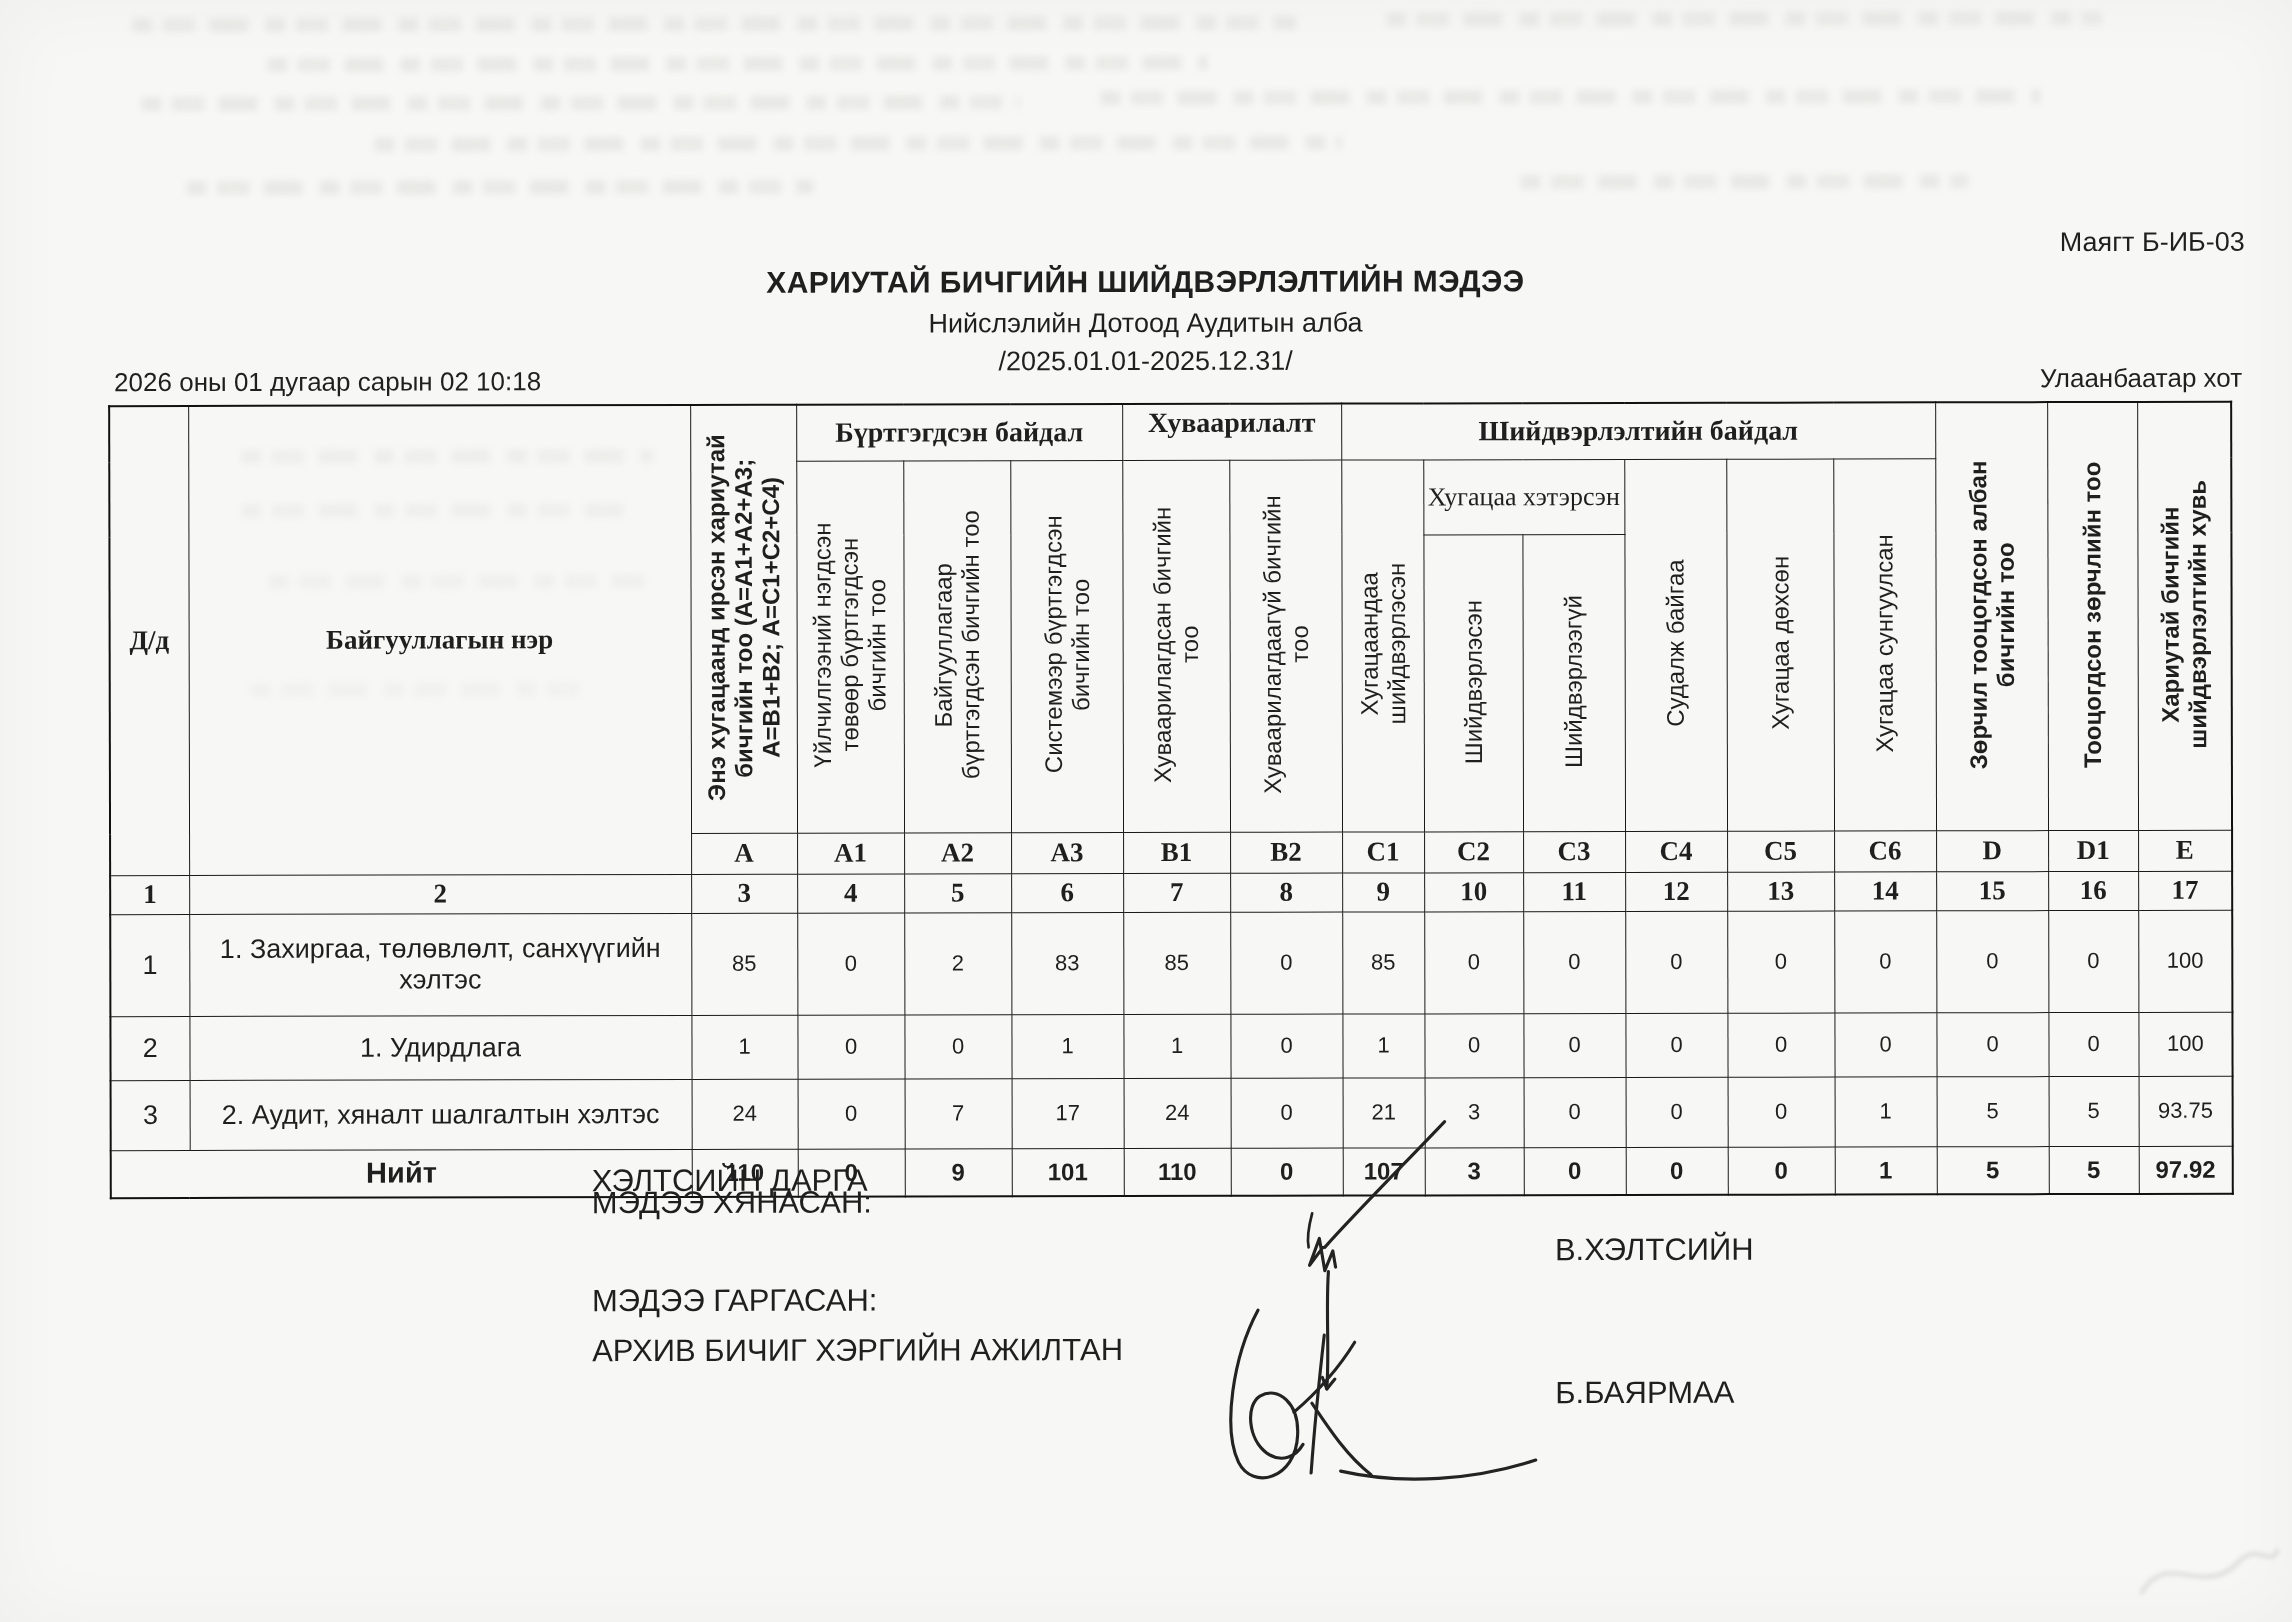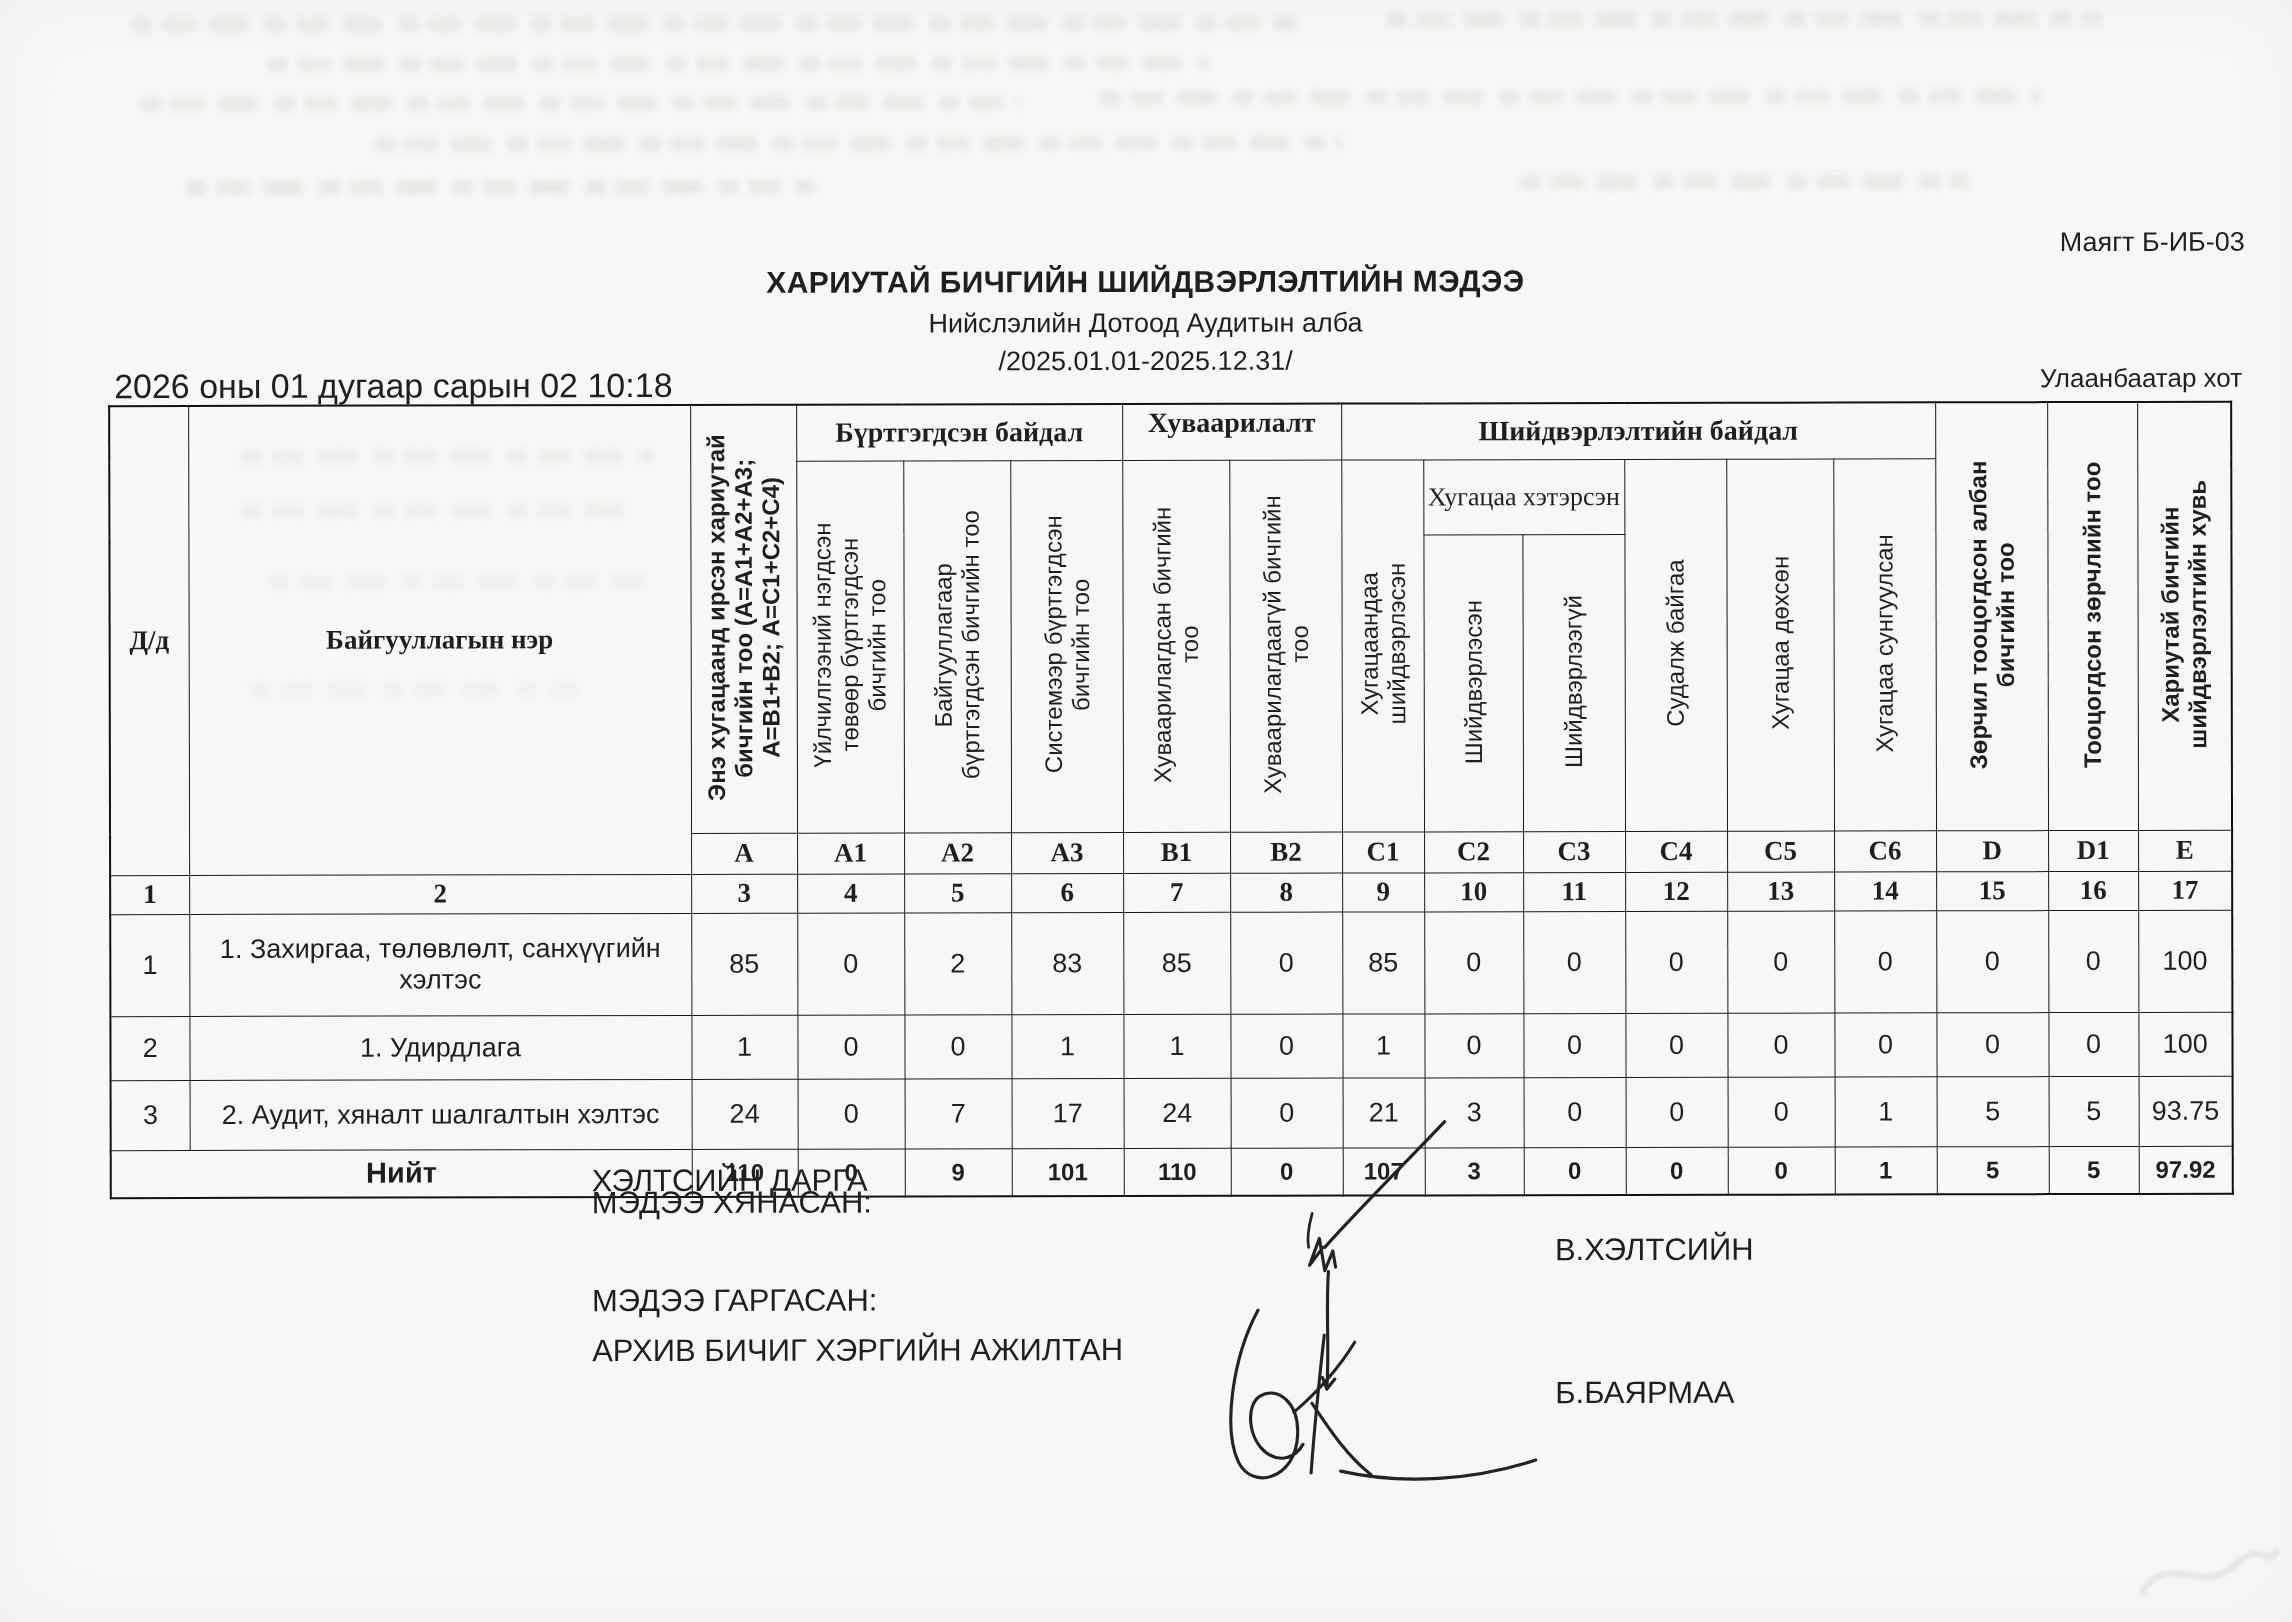--- a/index.html
+++ b/index.html
@@ -21,7 +21,7 @@
   .title{position:absolute;top:265px;left:0;width:100%;text-align:center;font-weight:bold;font-size:30px;letter-spacing:0.4px;z-index:2;}
   .subtitle{position:absolute;top:308px;left:0;width:100%;text-align:center;font-size:27px;z-index:2;}
   .period{position:absolute;top:346px;left:0;width:100%;text-align:center;font-size:27px;z-index:2;}
-  .meta-date{position:absolute;top:365px;left:115px;font-size:34px;z-index:2;}
+  .meta-date{position:absolute;top:365px;left:115px;font-size:26px;z-index:2;}
   .meta-city{position:absolute;top:365px;right:50px;font-size:26px;z-index:2;}
   
   table.report{

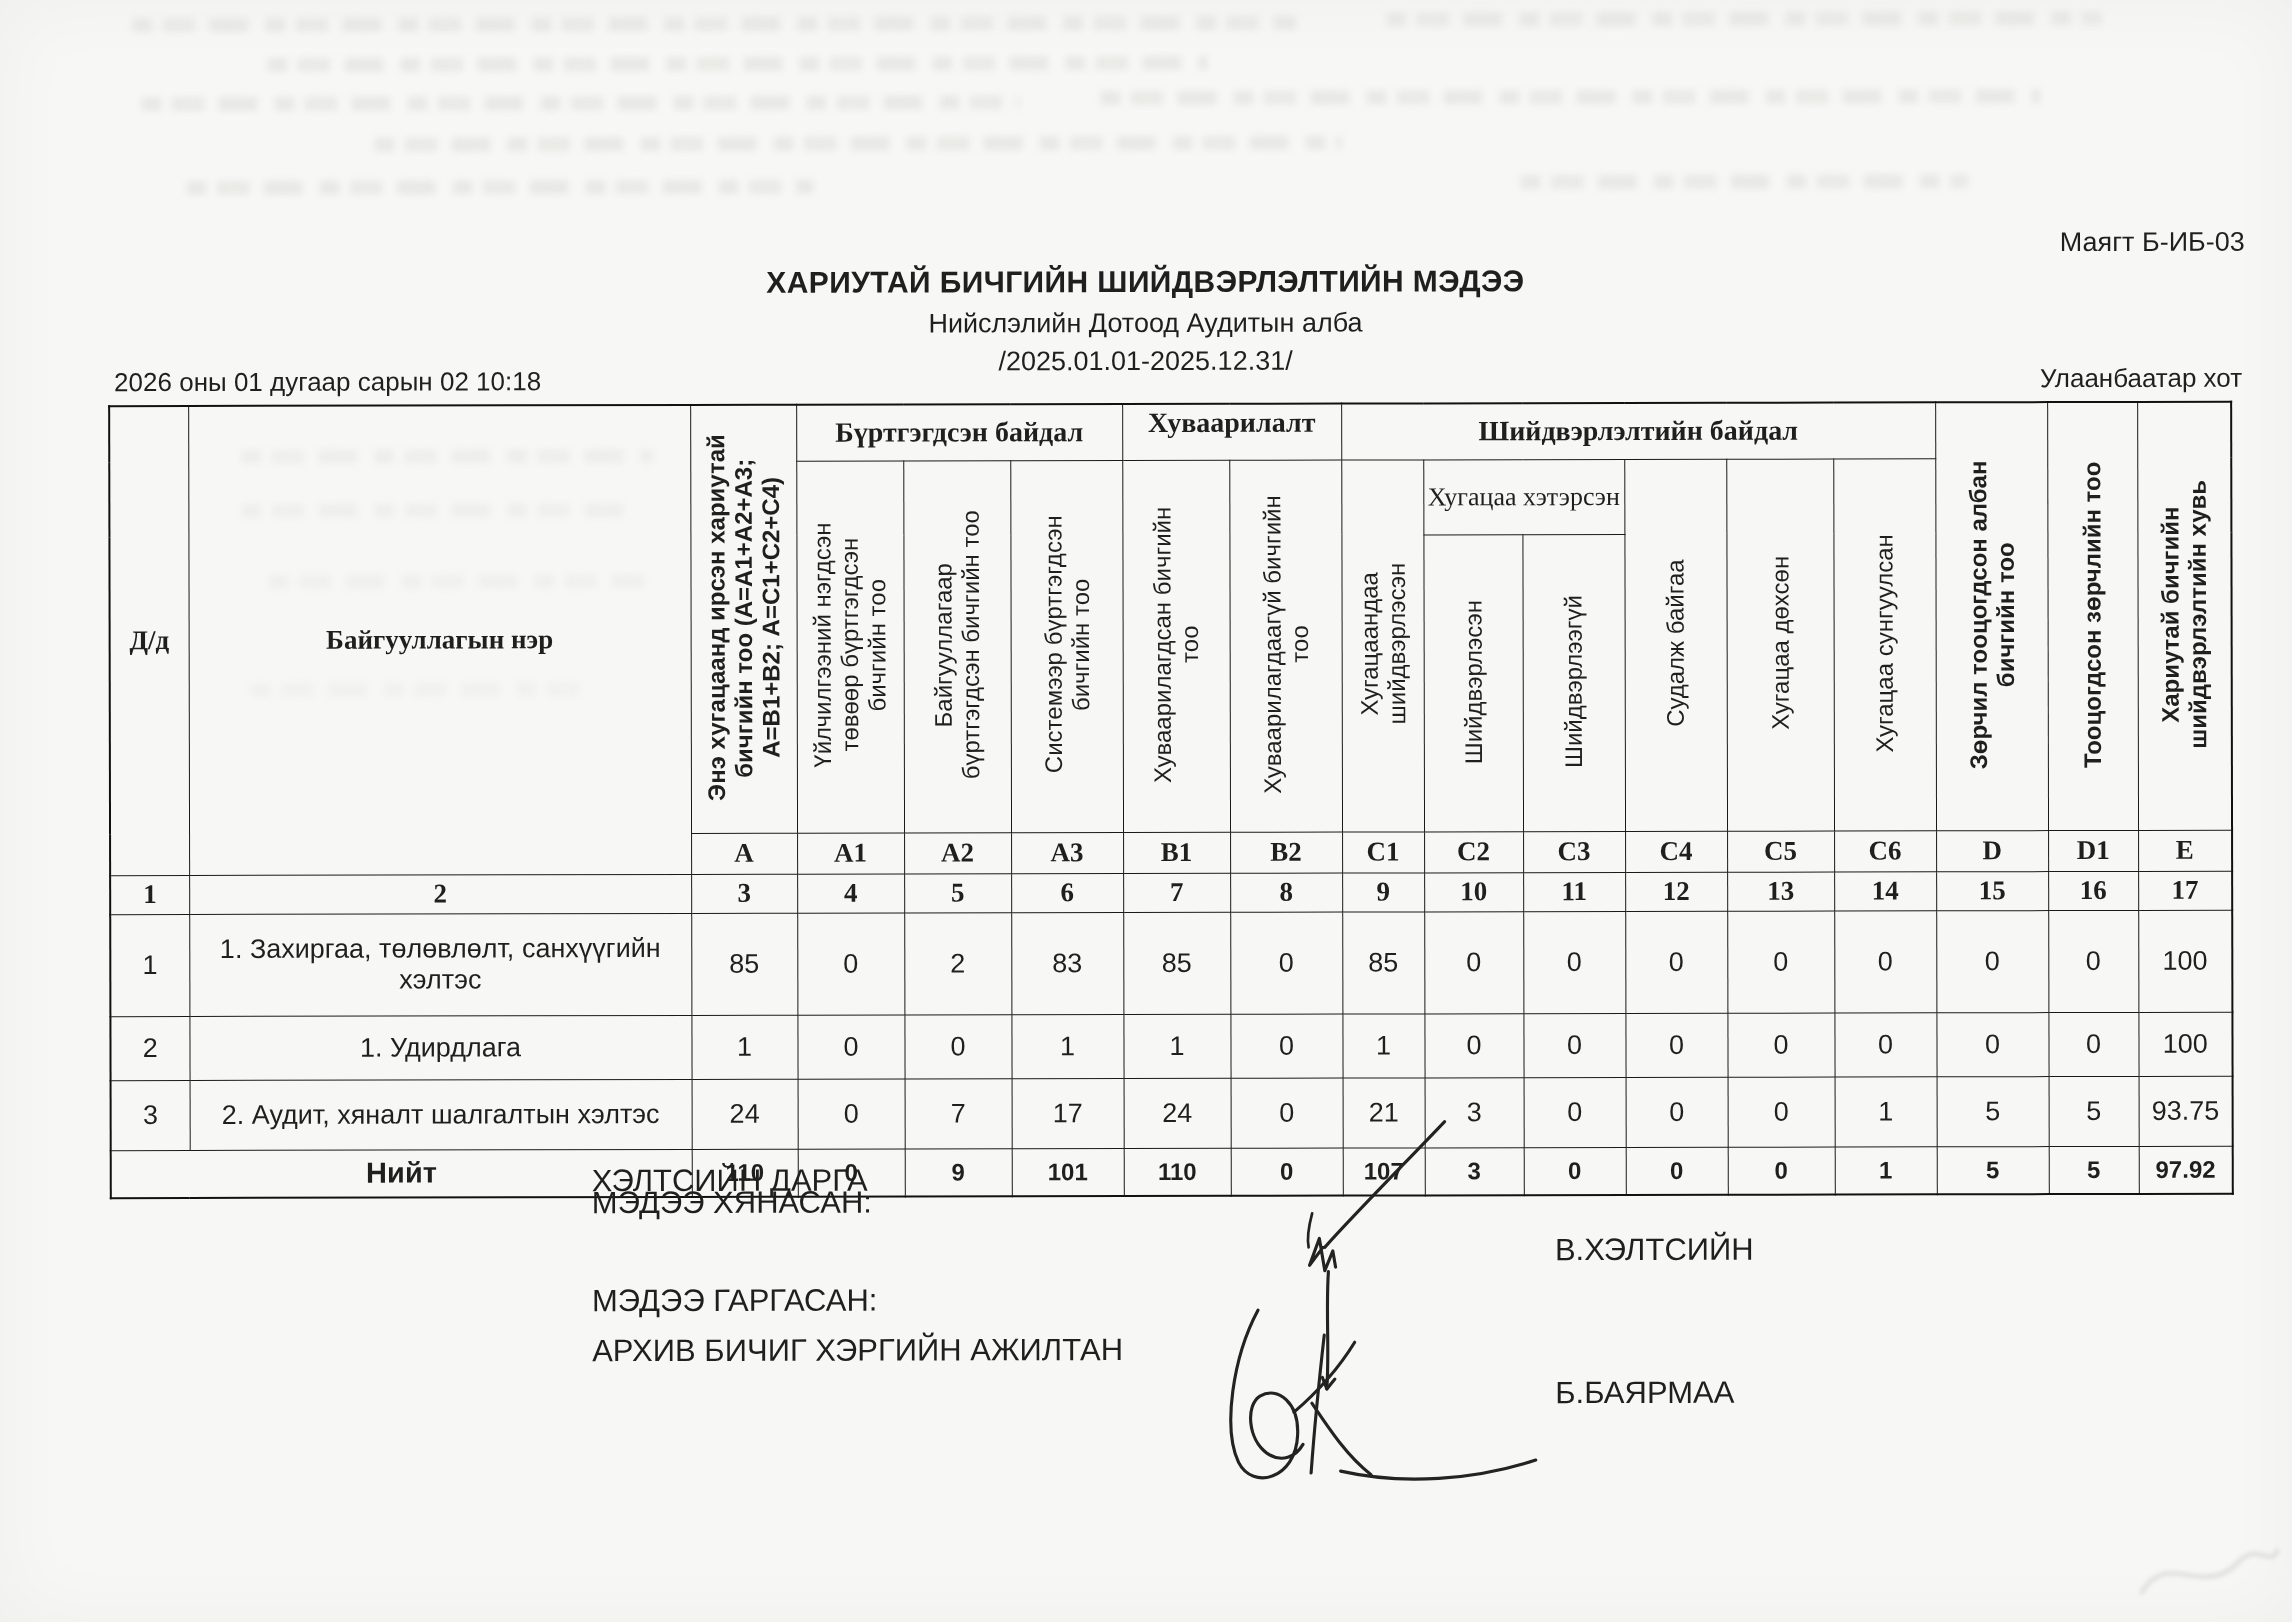--- a/index.html
+++ b/index.html
@@ -53,7 +53,7 @@
   .h300{height:269px;}
   .letters-row th{font-family:"Liberation Serif",serif;font-weight:bold;font-size:27px;}
   .numbers-row td{font-family:"Liberation Serif",serif;font-weight:bold;font-size:27px;}
-  .val{font-size:27px;}
+  .val{font-size:22px;}
   .org-cell{text-align:left;padding-left:12.5px;font-size:27px;}
   .rowno{font-size:27px;}
   .total-label{font-weight:bold;font-size:29px;}

